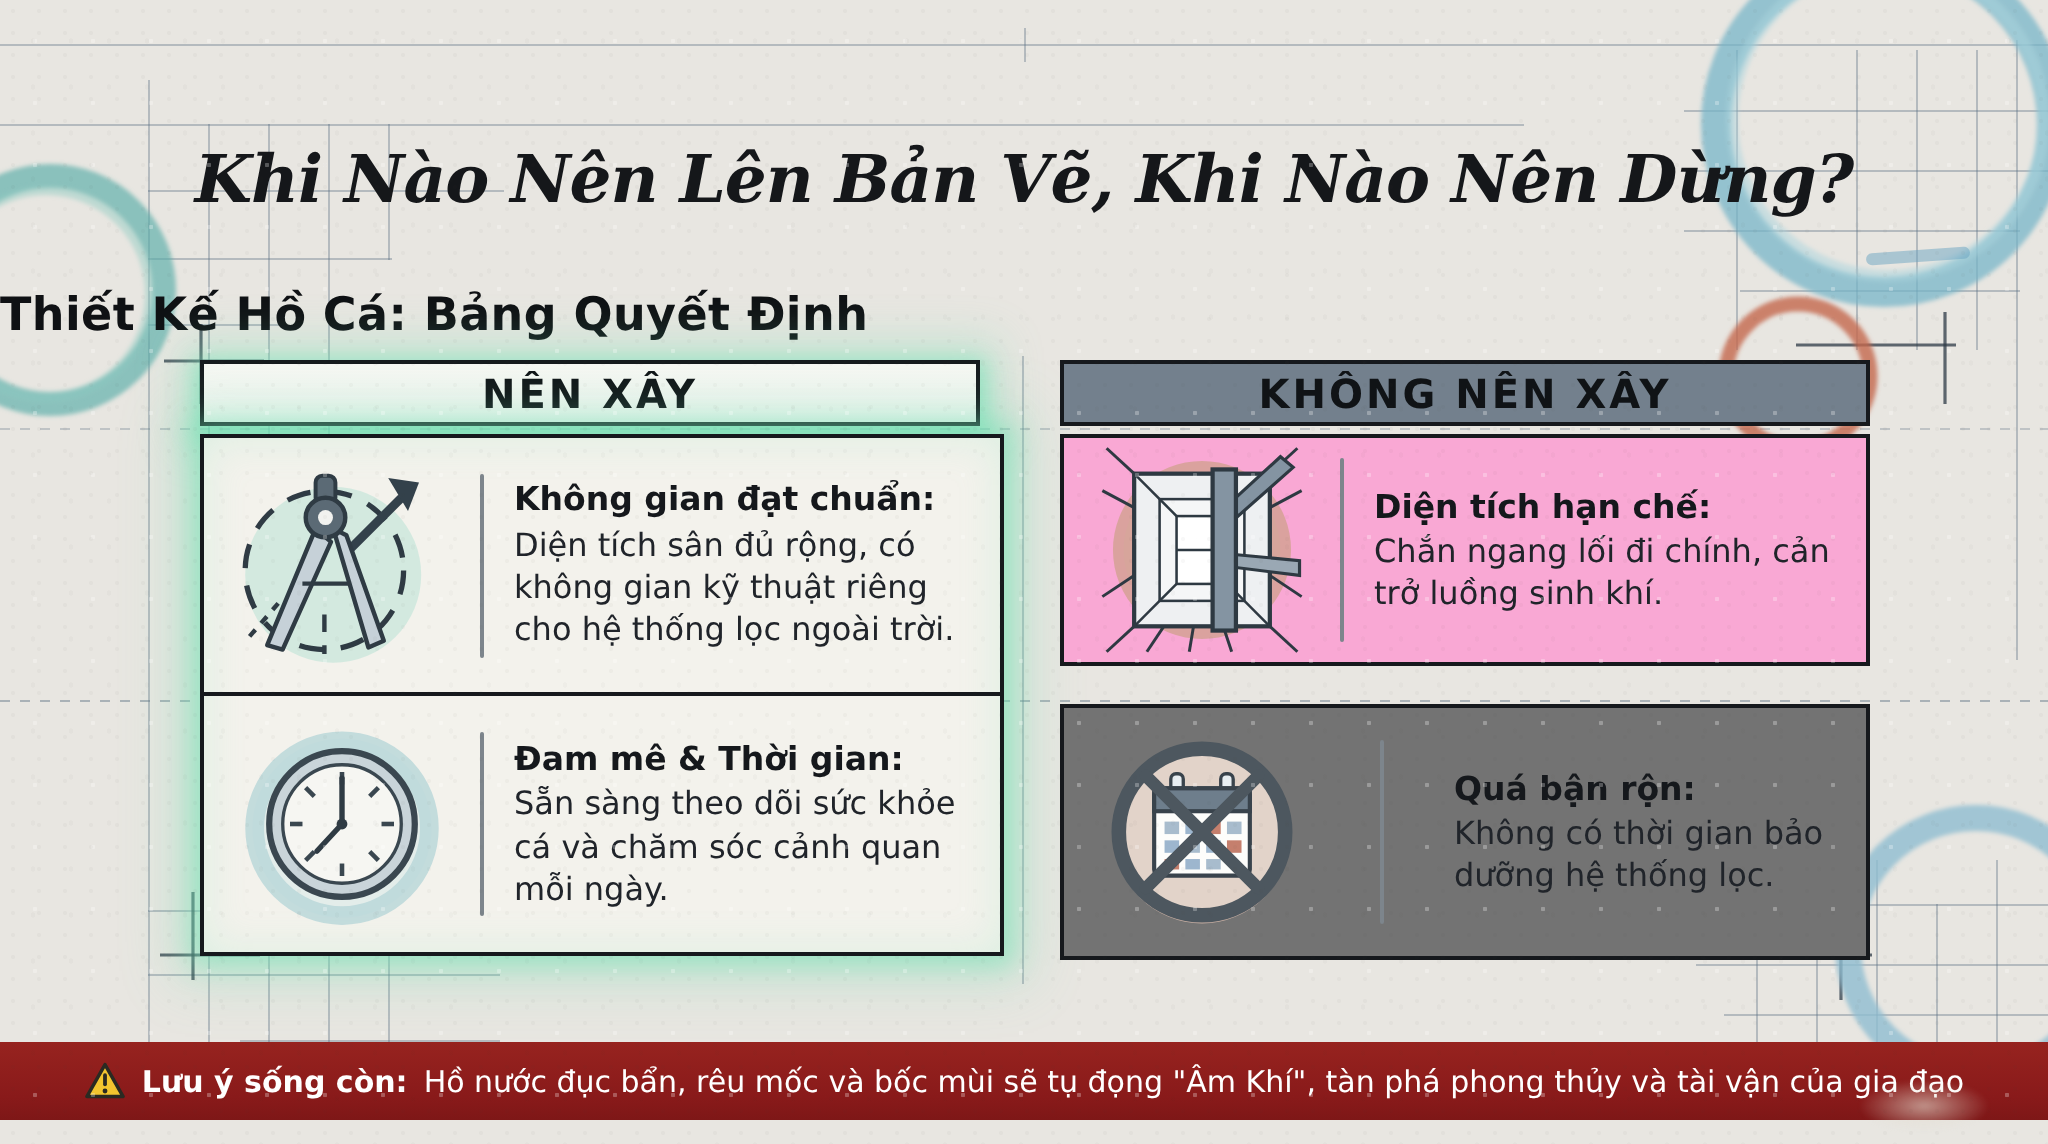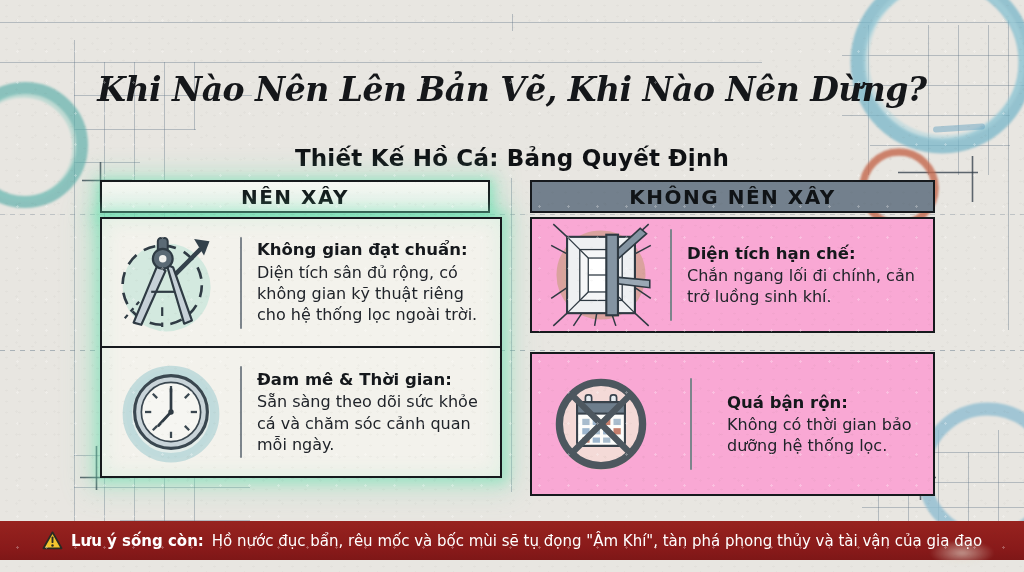--- a/index.html
+++ b/index.html
@@ -23,7 +23,7 @@
   .title{position:absolute;top:48px;left:0;width:100%;text-align:center;z-index:10;
     font-family:"DejaVu Serif",serif;font-style:italic;font-weight:600;
     font-size:33px;color:#15171a;letter-spacing:-.5px;}
-  .subtitle{position:absolute;top:126px;left:0;width:100%;text-align:center;z-index:10;
+  .subtitle{position:absolute;top:126px;left:0;width:100%;z-index:10;
     font-size:23px;font-weight:700;color:#0f1114;letter-spacing:.2px;}
 
   

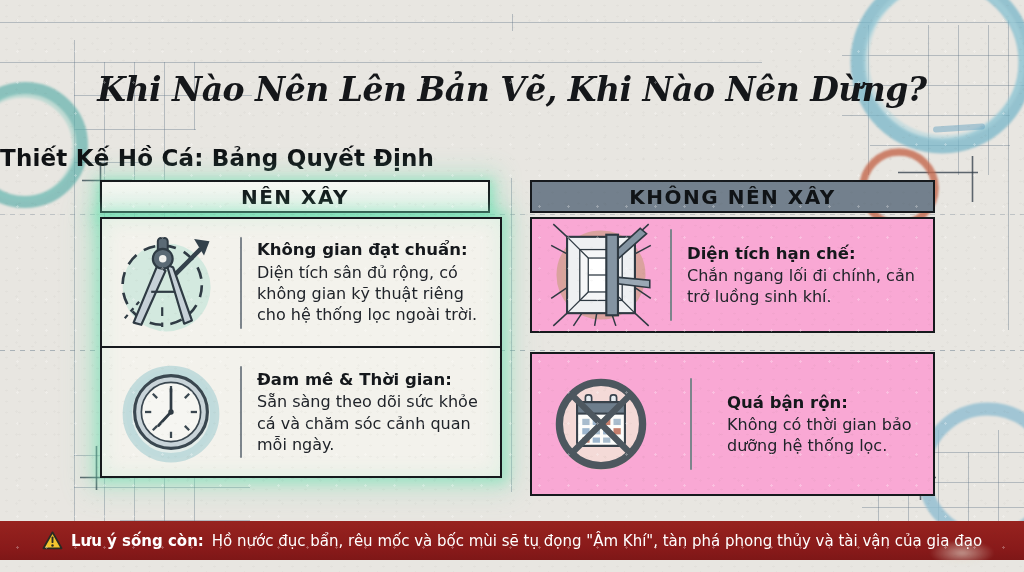--- a/index.html
+++ b/index.html
@@ -44,7 +44,7 @@
   .cell{position:absolute;left:530px;width:405px;z-index:10;border:2px solid #16191d;
     box-sizing:border-box;display:flex;align-items:center;}
   .cell1{top:217px;height:116px;background:#f9a8d4;}
-  .cell2{top:352px;height:144px;background:#f9a8d4;gap:20px;}
+  .cell2{top:352px;height:128px;background:#737373;gap:20px;}
 
   .icon-wrap{flex:0 0 138px;display:flex;align-items:center;justify-content:center;}
   .vdiv{flex:0 0 2px;height:92px;background:#7d858c;border-radius:1px;margin-right:15px;}

